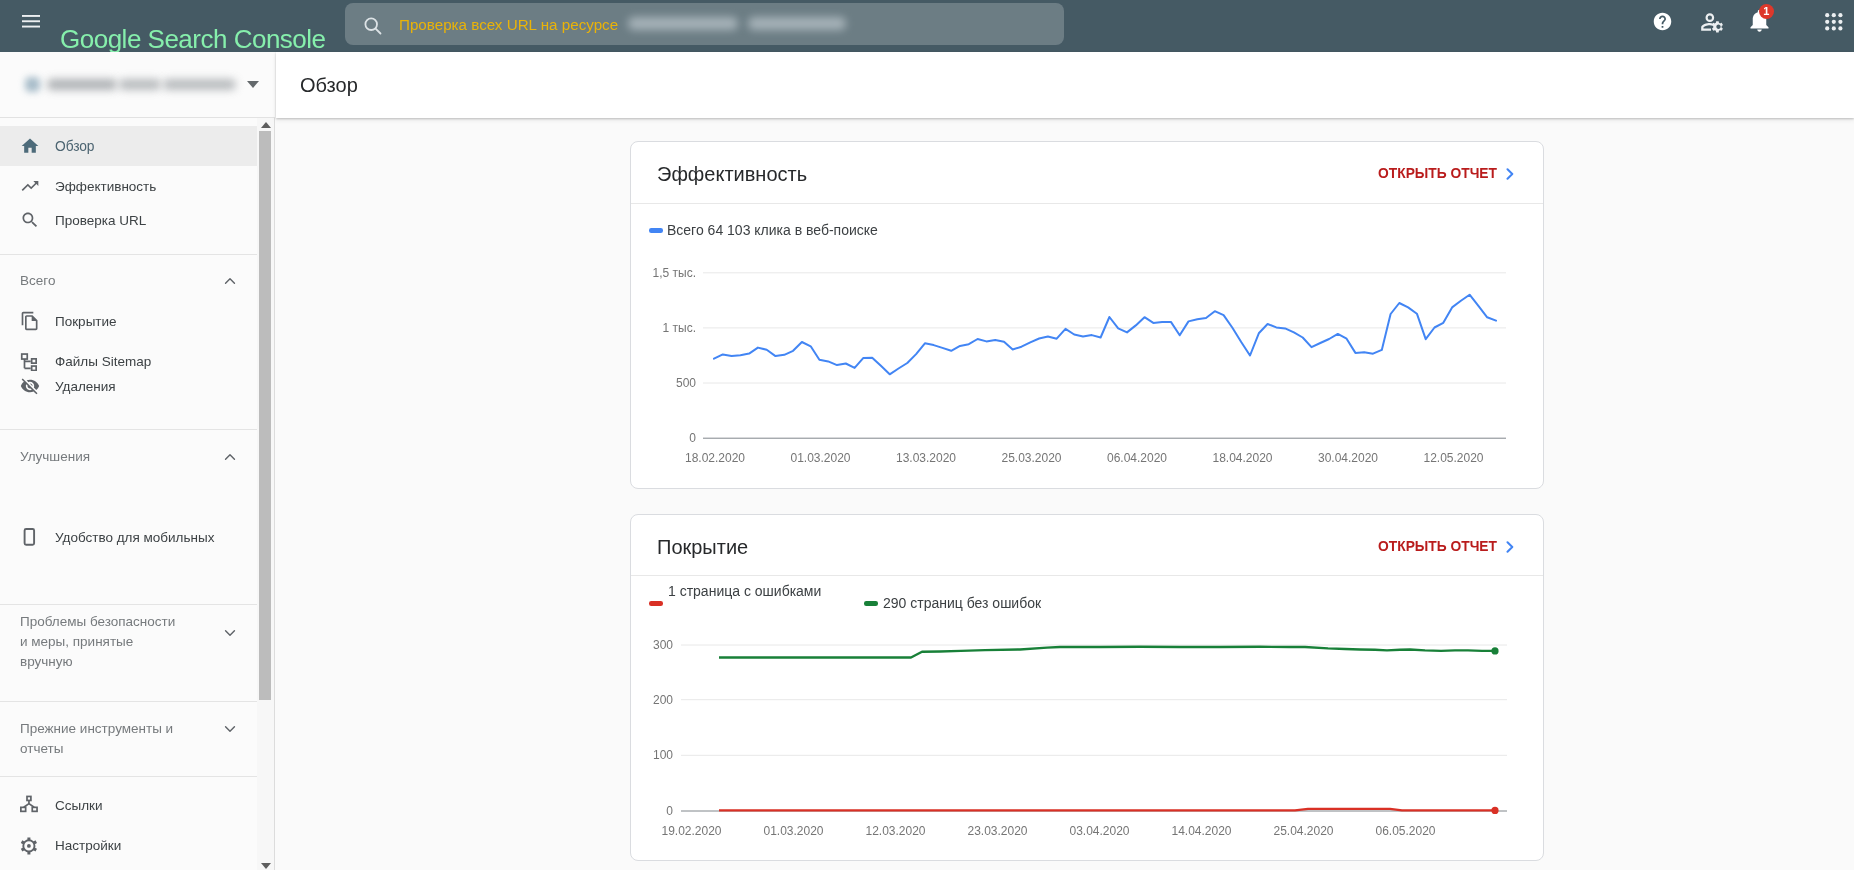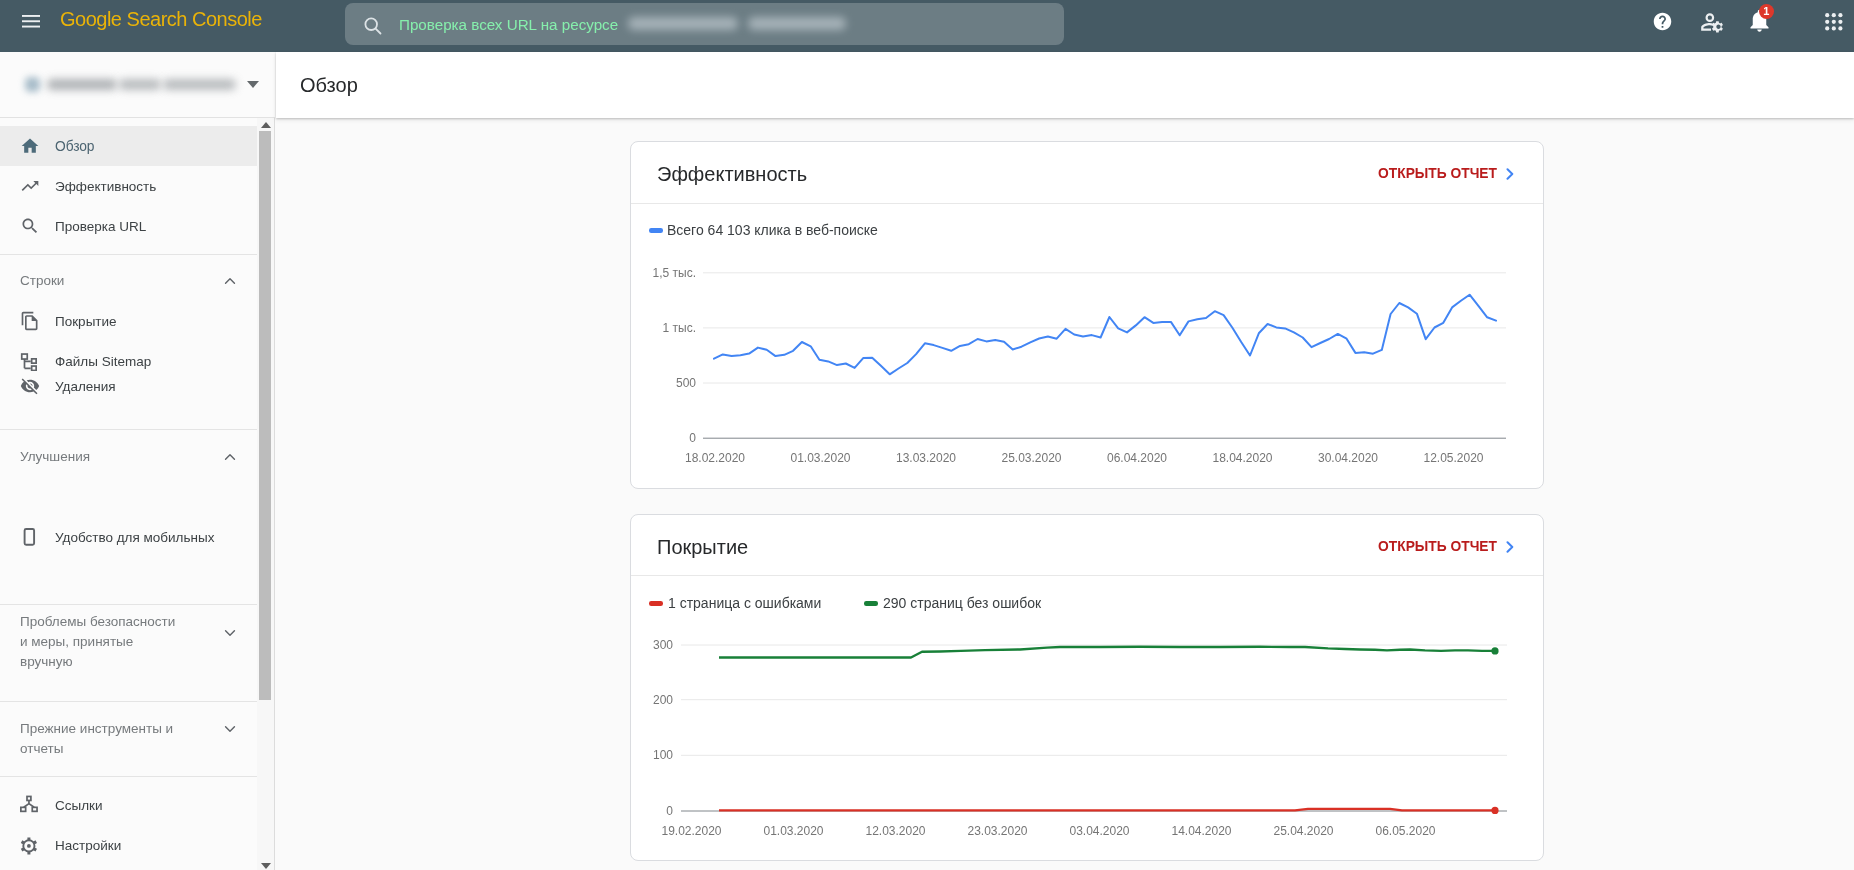--- a/index.html
+++ b/index.html
@@ -10,7 +10,7 @@
 
   
   .topbar { position:absolute; left:0; top:0; width:1854px; height:52px; background:#455a64; }
-  .logo { position:absolute; left:60px; top:8px; font-size:20px; color:#eab308; letter-spacing:-0.5px; }
+  .logo { position:absolute; left:60px; top:24px; font-size:26px; color:#86efac; letter-spacing:-0.5px; }
   .searchbox { position:absolute; left:345px; top:3px; width:719px; height:42px; border-radius:8px;
                background:rgba(255,255,255,0.21); }
   .searchph { position:absolute; left:54px; top:12.5px; font-size:15.2px; color:#86efac; }

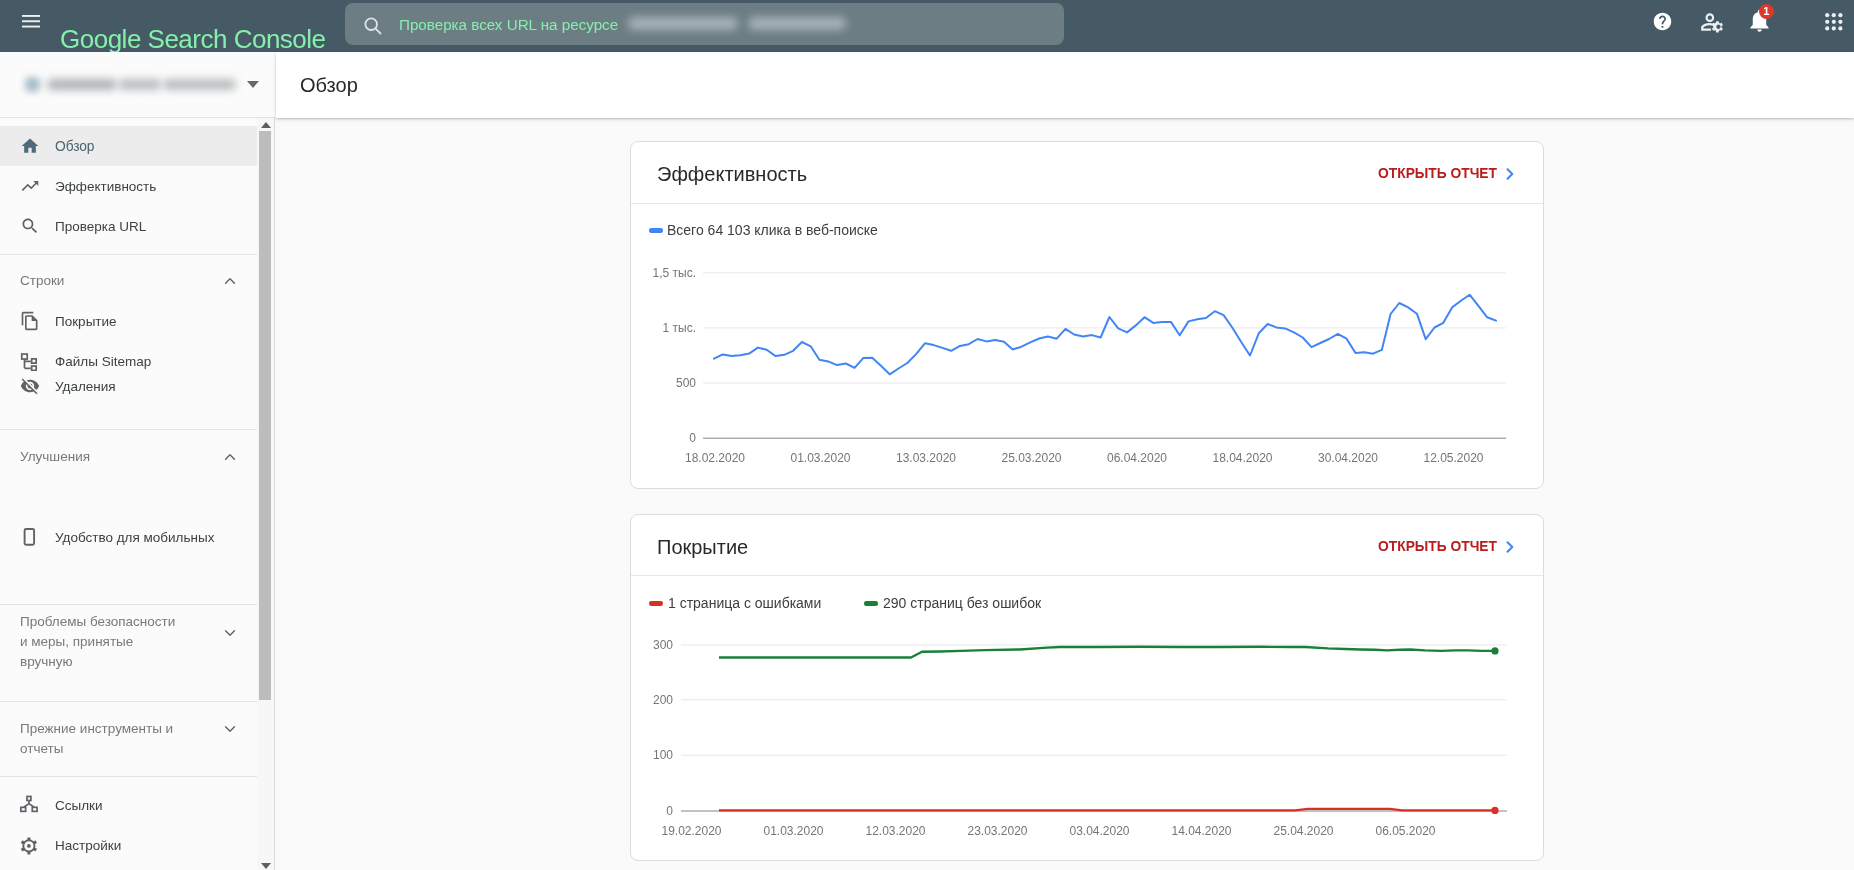--- a/index.html
+++ b/index.html
@@ -13,7 +13,7 @@
   .logo { position:absolute; left:60px; top:24px; font-size:26px; color:#86efac; letter-spacing:-0.5px; }
   .searchbox { position:absolute; left:345px; top:3px; width:719px; height:42px; border-radius:8px;
                background:rgba(255,255,255,0.21); }
-  .searchph { position:absolute; left:54px; top:12.5px; font-size:15.2px; color:#86efac; }
+  .searchph { position:absolute; left:54px; top:12.5px; font-size:15.2px; color:#eab308; }
   .blururl { position:absolute; left:283px; top:14px; width:218px; height:13px; }
   .blururl span { position:absolute; top:0; height:13px; border-radius:6px; background:#b9c4ca;
                   filter:blur(4px); opacity:0.75; }

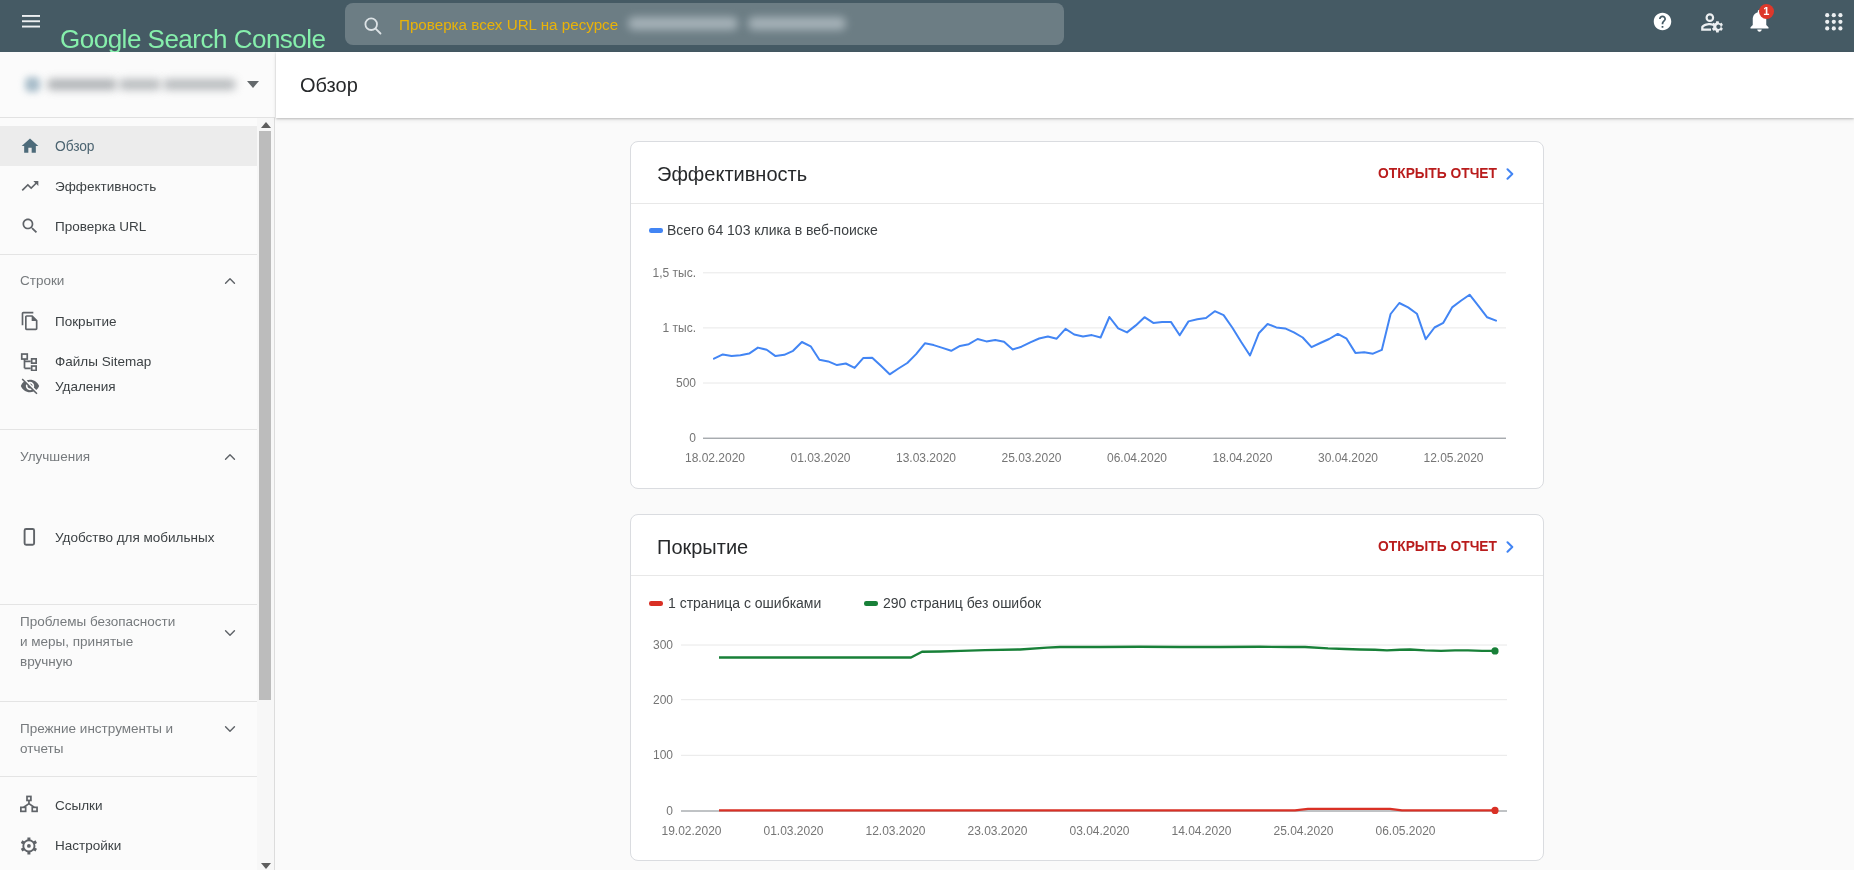--- a/index.html
+++ b/index.html
@@ -145,7 +145,7 @@
       </svg>
       <span class="txt">Эффективность</span>
     </div>
-<div class="navitem" style="top:154.0px;">
+<div class="navitem" style="top:148px;">
       <svg class="navicon" viewBox="0 0 24 24">
         <path fill="#5f6368" d="M15.5 14h-.79l-.28-.27C15.41 12.59 16 11.11 16 9.5 16 5.91 13.09 3 9.5 3S3 5.91 3 9.5 5.91 16 9.5 16c1.61 0 3.09-.59 4.23-1.57l.27.28v.79l5 4.99L20.49 19l-4.99-5zm-6 0C7.01 14 5 11.99 5 9.5S7.01 5 9.5 5 14 7.01 14 9.5 11.99 14 9.5 14z"></path>
       </svg>

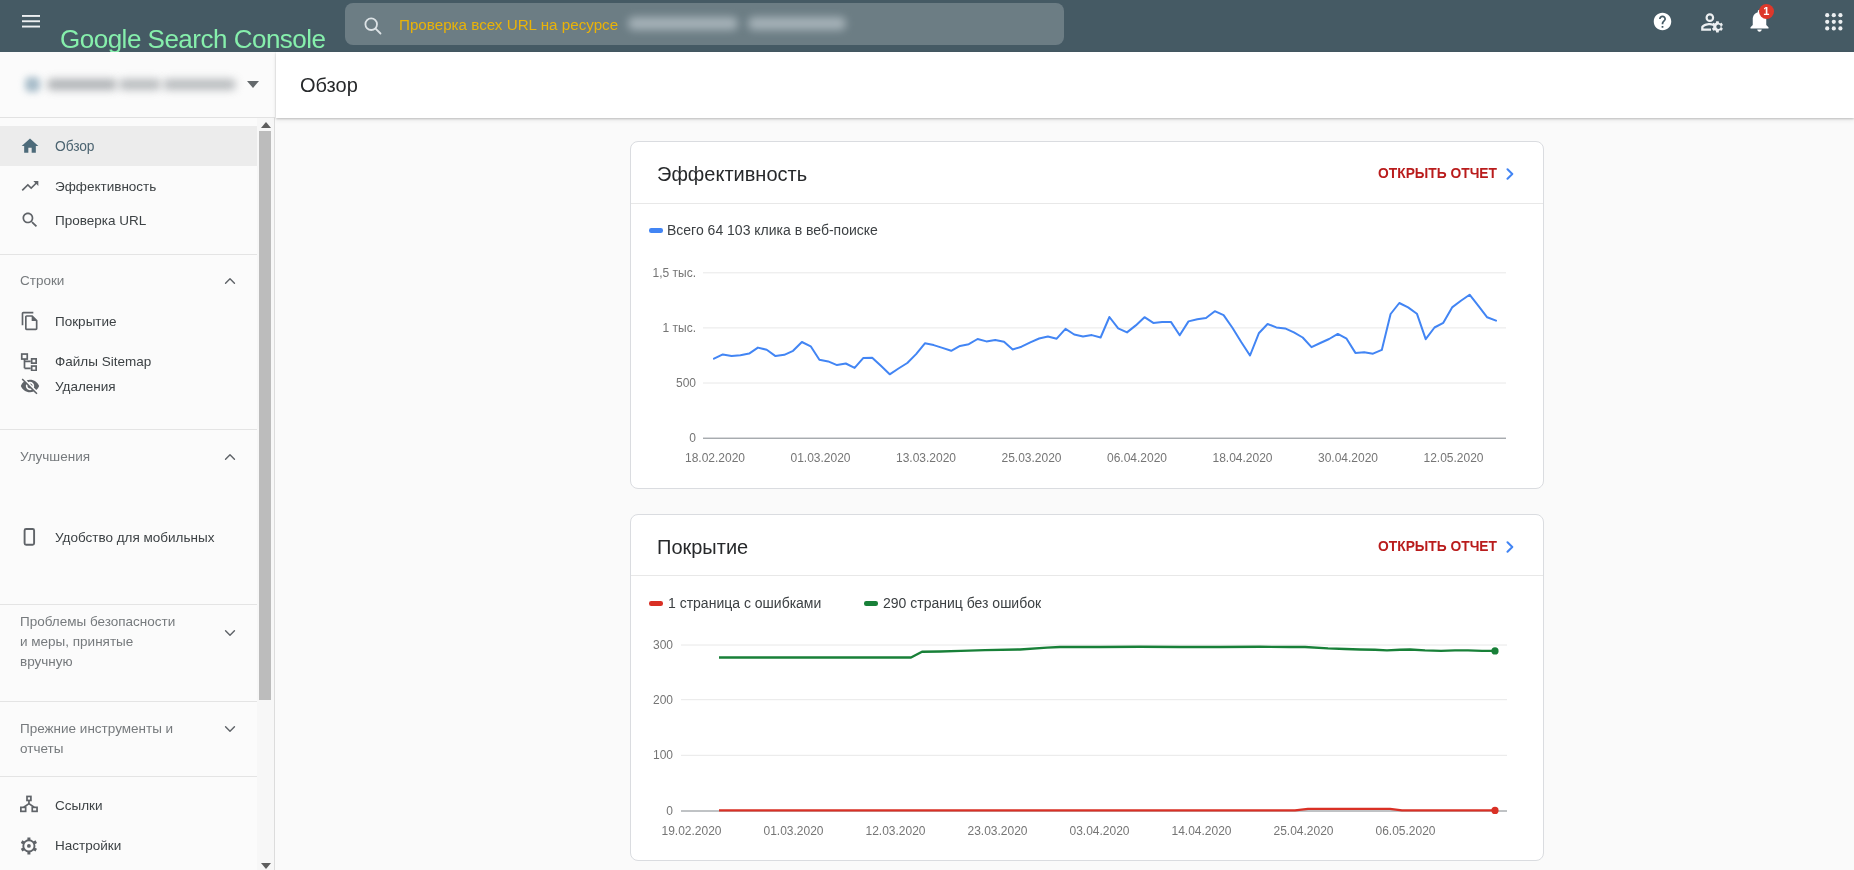--- a/index.html
+++ b/index.html
@@ -152,7 +152,7 @@
       <span class="txt">Проверка URL</span>
     </div>
 <div class="sdiv" style="top:201.5px;"></div>
-<div class="seclabel" style="top:229.0px;">Строки</div>
+<div class="seclabel" style="top:229.0px;">Всего</div>
 <svg class="chev" style="top:229.0px;" viewBox="0 0 12 9">
       <path d="M1 7 6 2 11 7" fill="none" stroke="#5f6368" stroke-width="1.6" stroke-linecap="round" stroke-linejoin="round"></path>
     </svg>

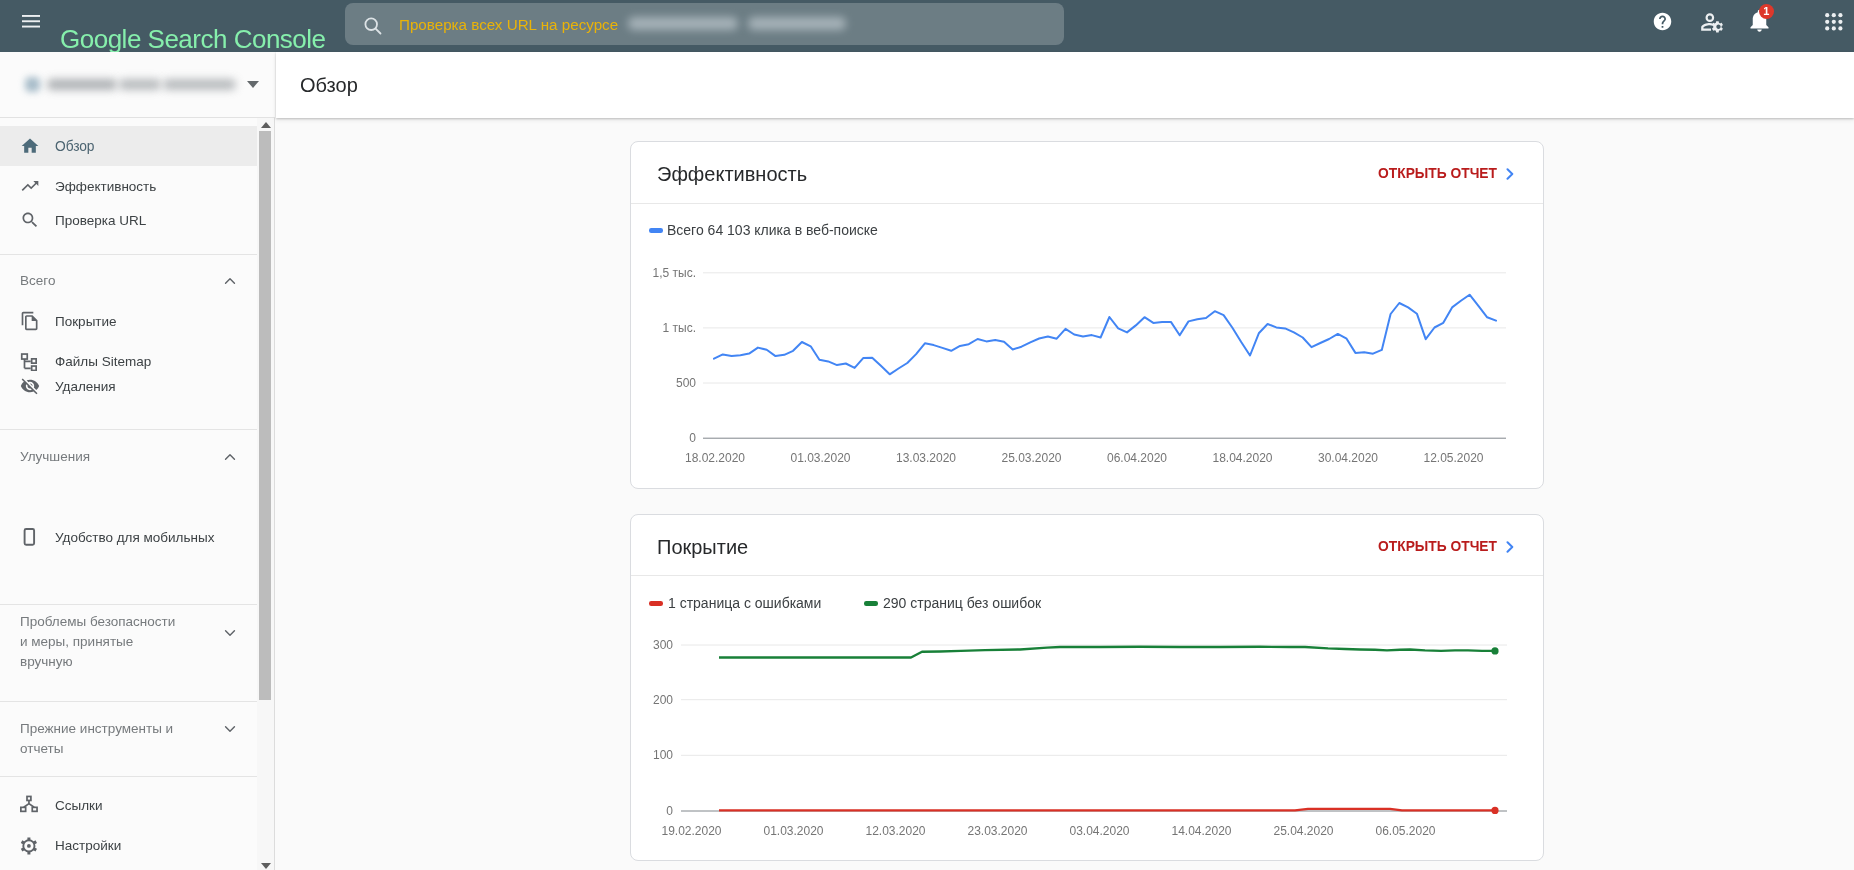--- a/index.html
+++ b/index.html
@@ -257,7 +257,7 @@
       </svg>
   </div>
   <div class="legpill" style="left:18px; top:86px; background:#d93025;"></div>
-  <div class="legtxt" style="left:37px; top:88px;">1 страница с ошибками</div>
+  <div class="legtxt" style="left:37px; top:76px;">1 страница с ошибками</div>
   <div class="legpill" style="left:233px; top:86px; background:#188038;"></div>
   <div class="legtxt" style="left:252px; top:88px;">290 страниц без ошибок</div>
 </div>

